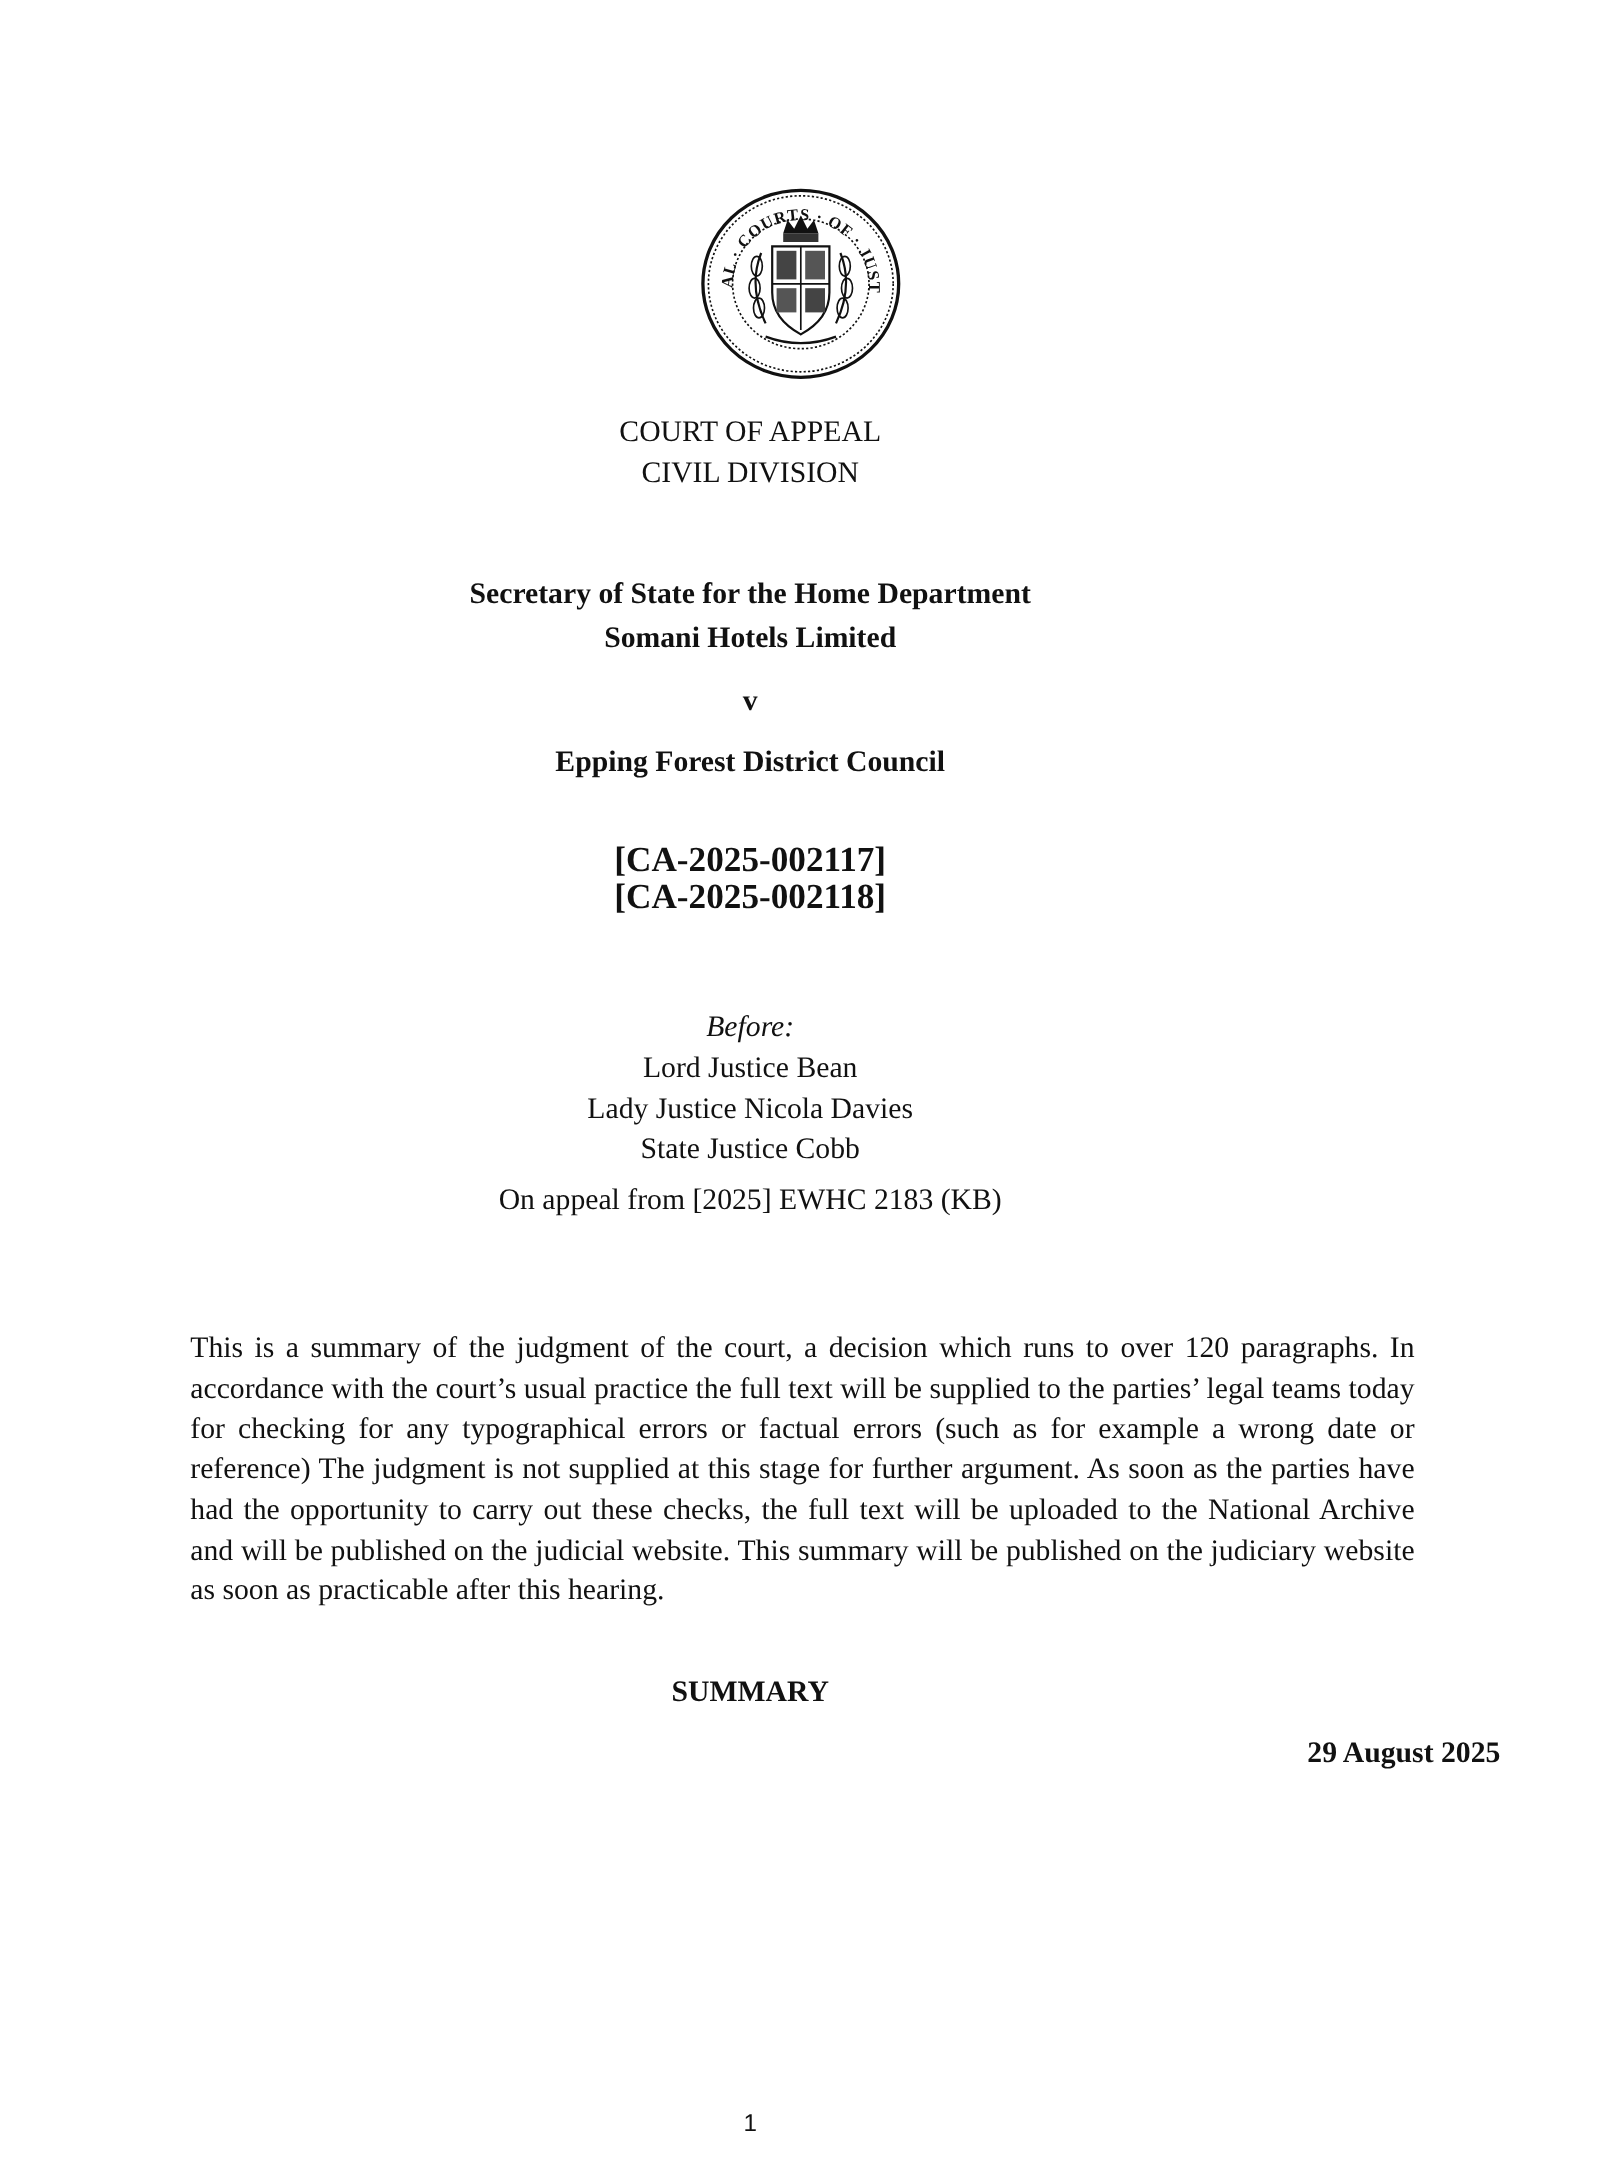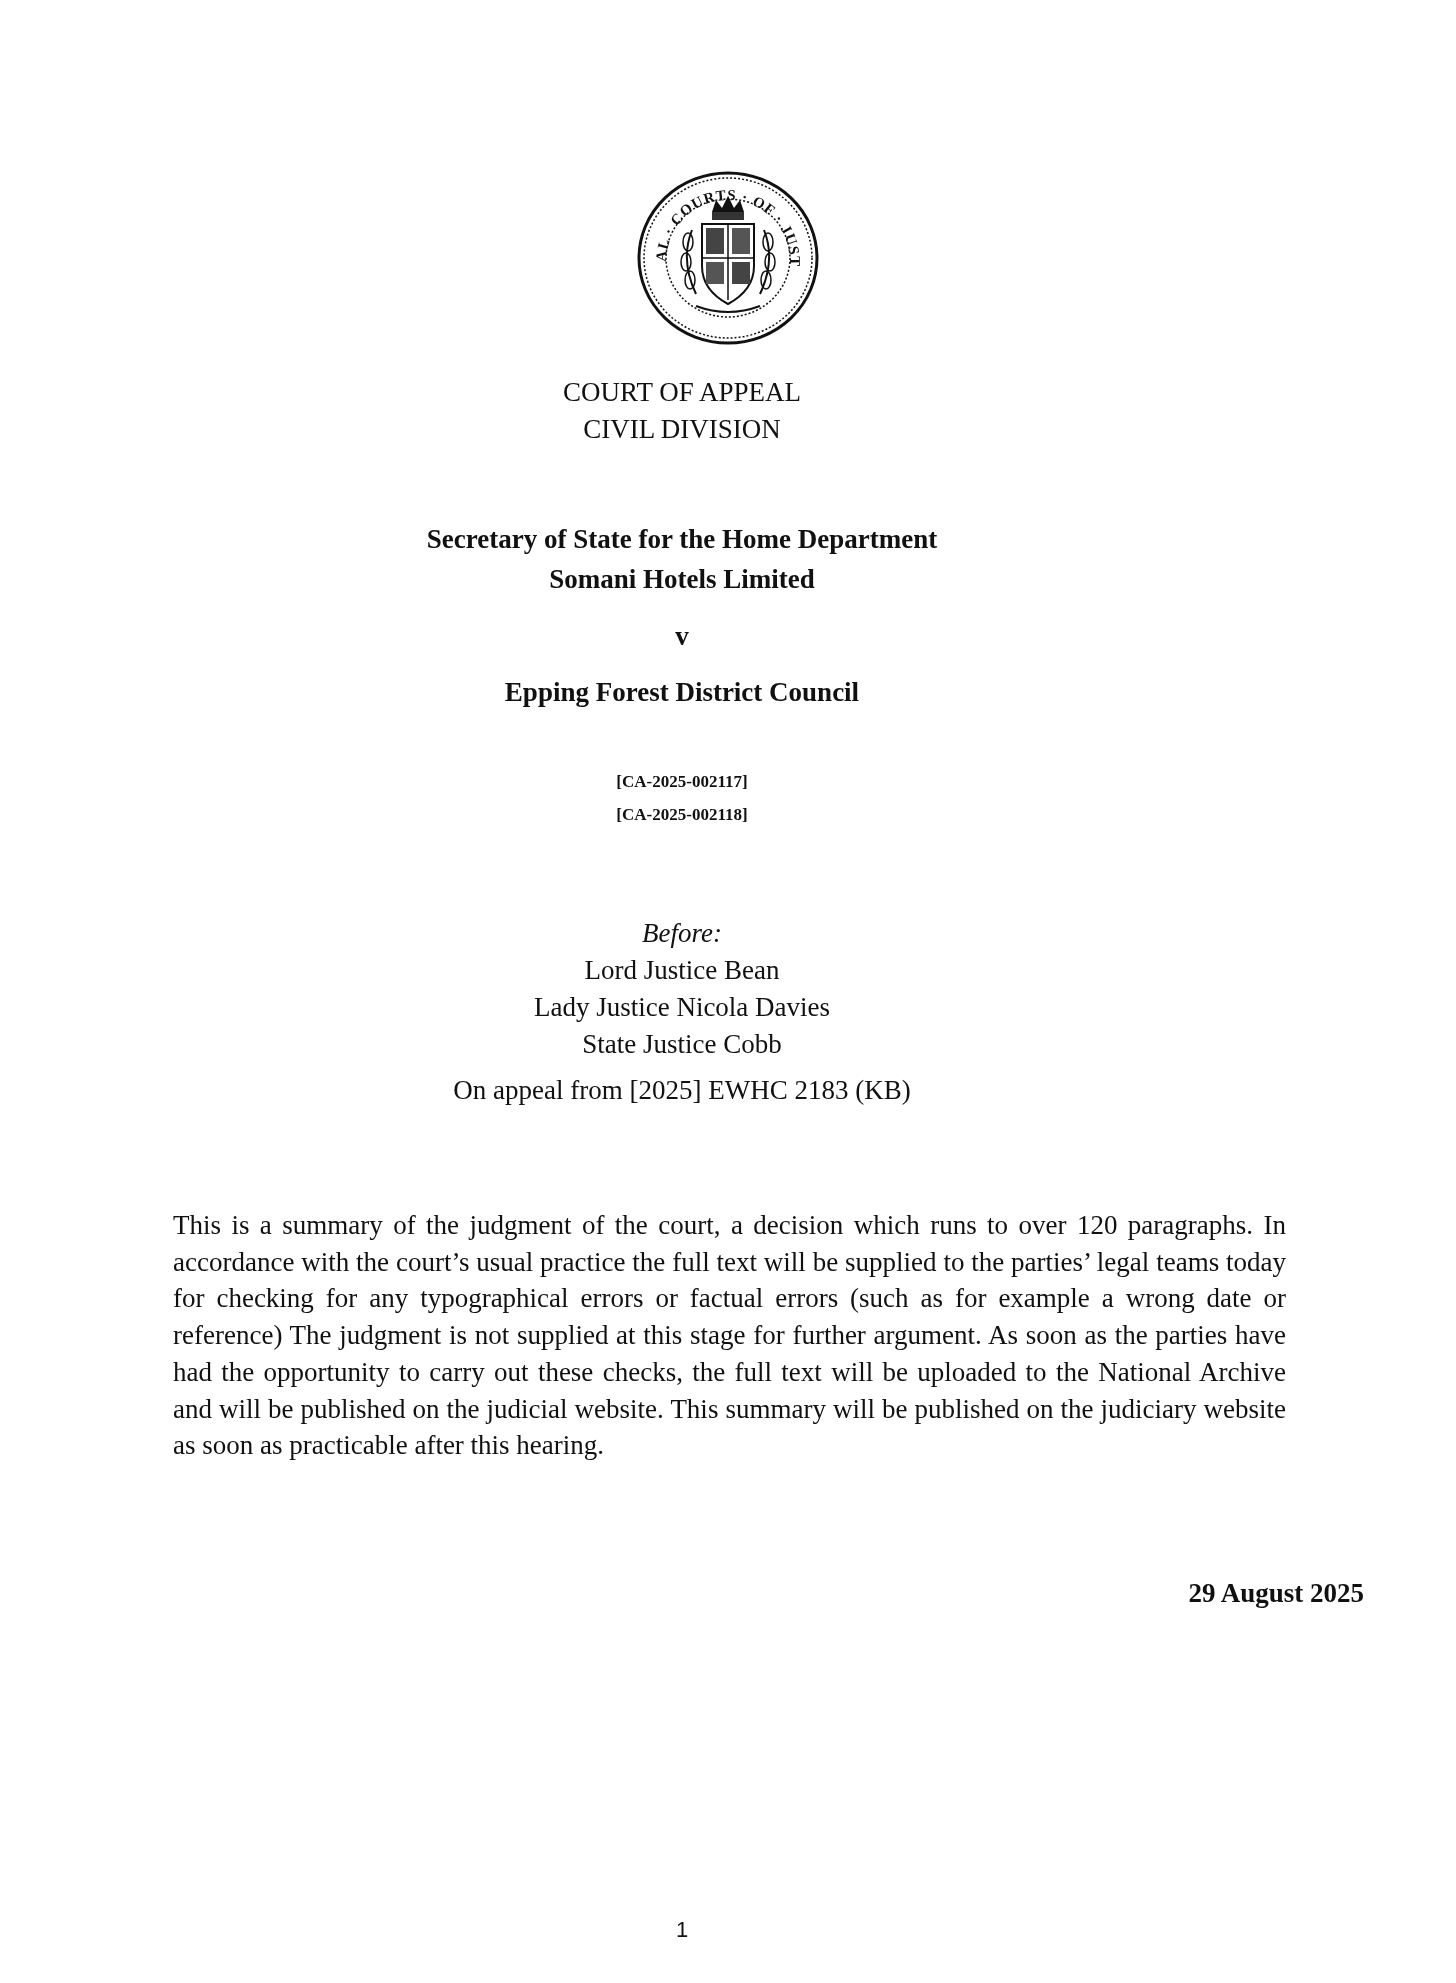--- a/index.html
+++ b/index.html
@@ -14,7 +14,7 @@
   .p2 { top: 564px; }
   .vs { top: 621px; }
   .p3 { top: 677px; }
-  .cases { top: 765px; font-size: 17px; line-height: 33px; font-weight: bold; }
+  .cases { top: 765px; font-size: 32px; line-height: 33px; font-weight: bold; }
   .bench { top: 891px; font-size: 27px; line-height: 37px; margin-top: 24px; }
   .bench .before { font-style: italic; }
   .appeal { top: 1075px; font-size: 27px; }

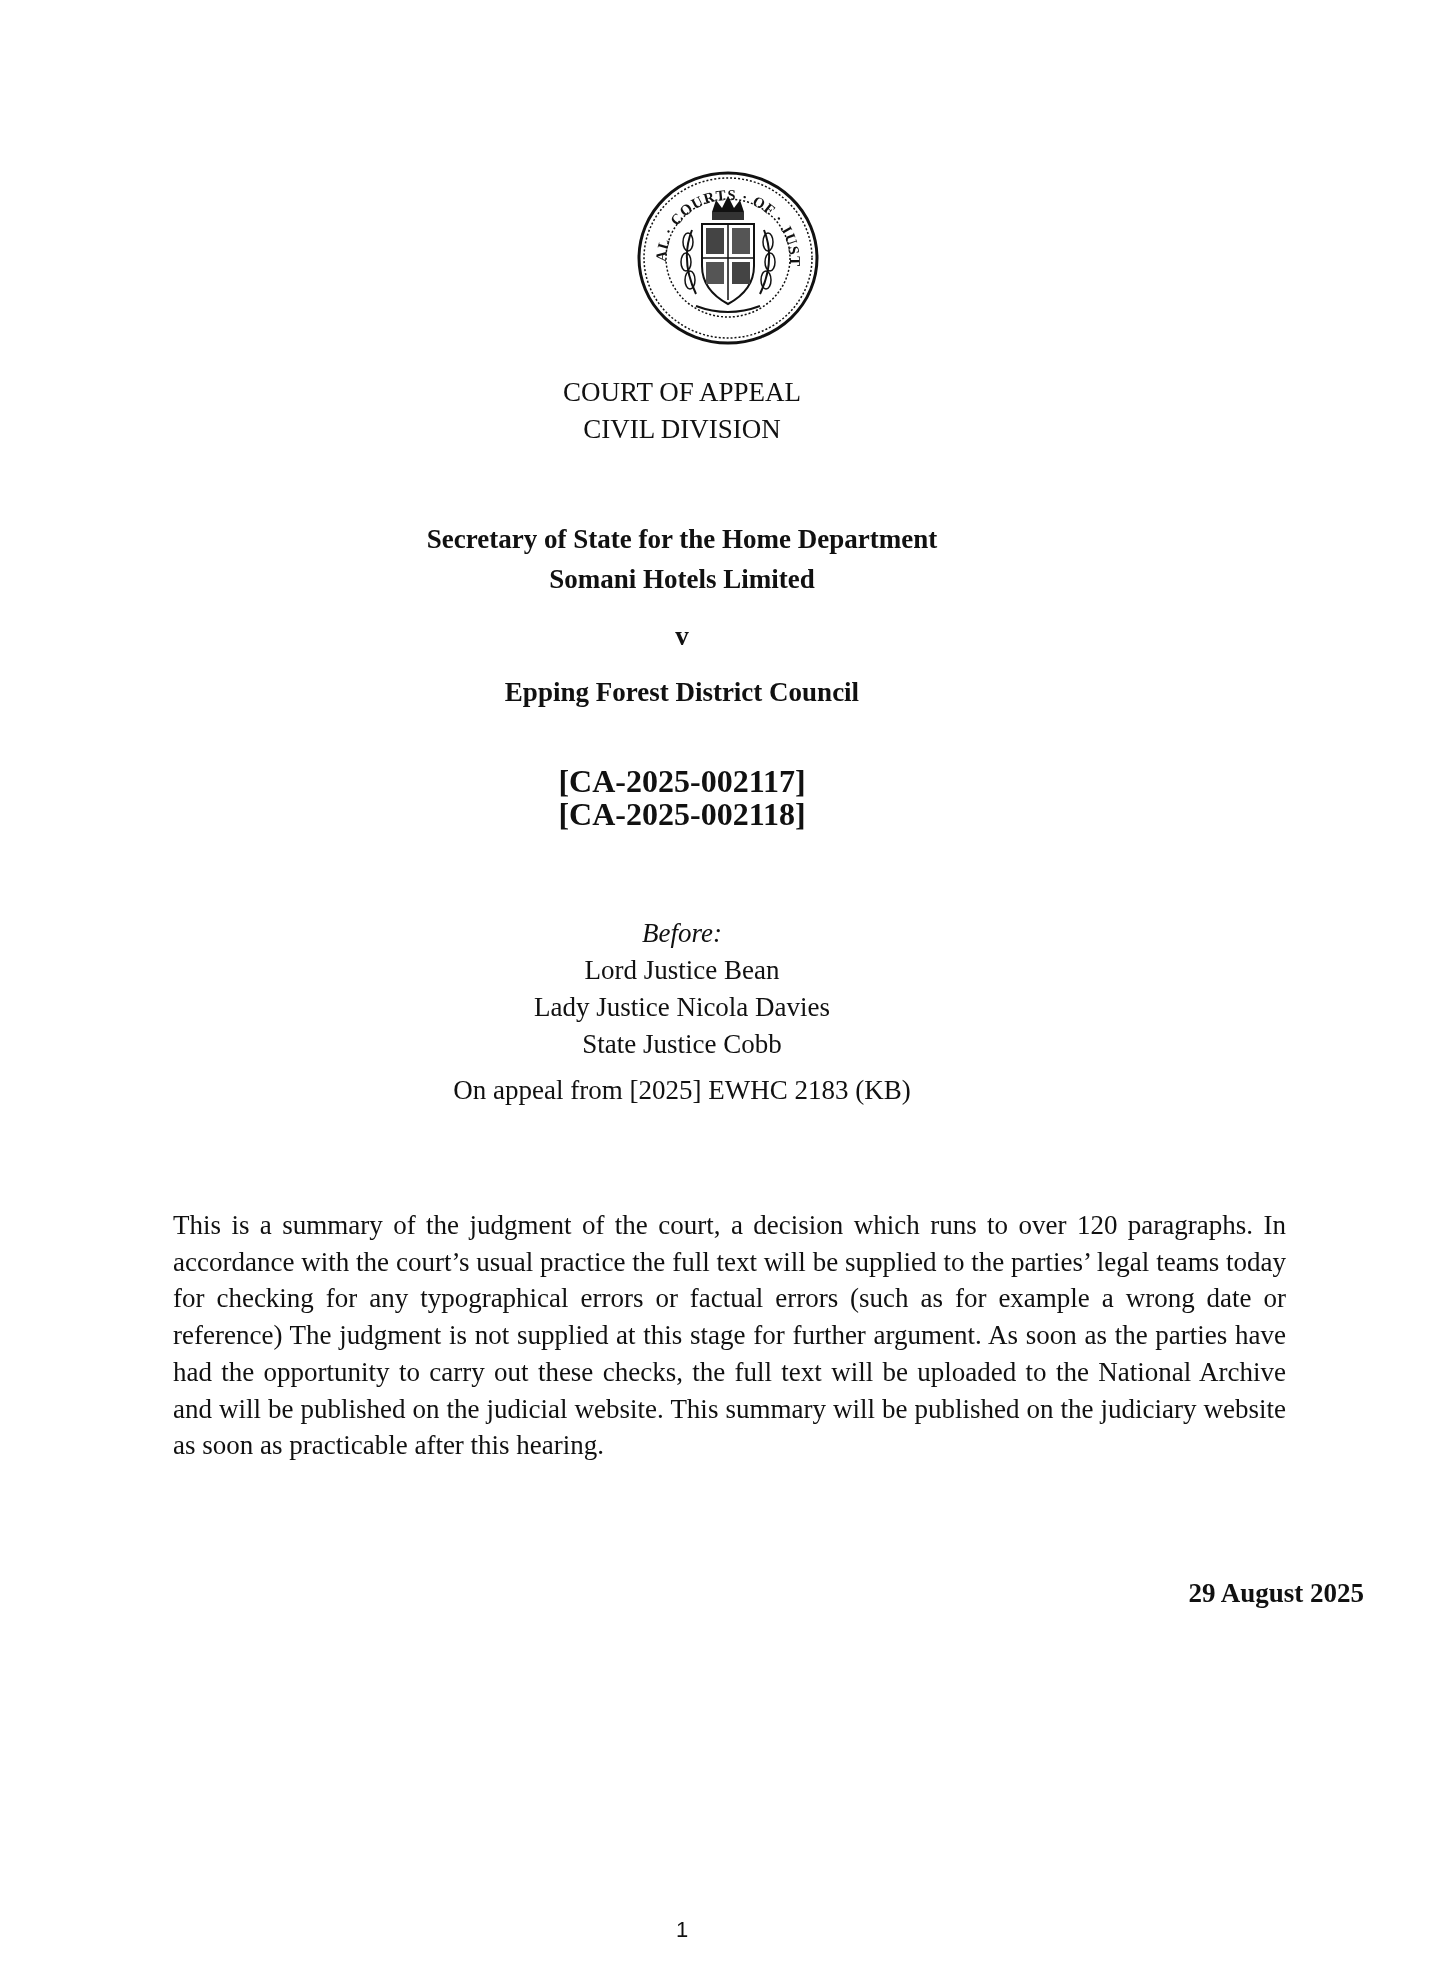--- a/index.html
+++ b/index.html
@@ -92,6 +92,7 @@
 
   <div class="para">This is a summary of the judgment of the court, a decision which runs to over 120 paragraphs. In accordance with the court’s usual practice the full text will be supplied to the parties’ legal teams today for checking for any typographical errors or factual errors (such as for example a wrong date or reference) The judgment is not supplied at this stage for further argument.  As soon as the parties have had the opportunity to carry out these checks, the full text will be uploaded to the National Archive and will be published on the judicial website.  This summary will be published on the judiciary website as soon as practicable after this hearing.</div>
 
+  <div class="center bold summary">SUMMARY</div>
   <div class="center bold date">29 August 2025</div>
 
   <div class="center pagenum">1</div>

